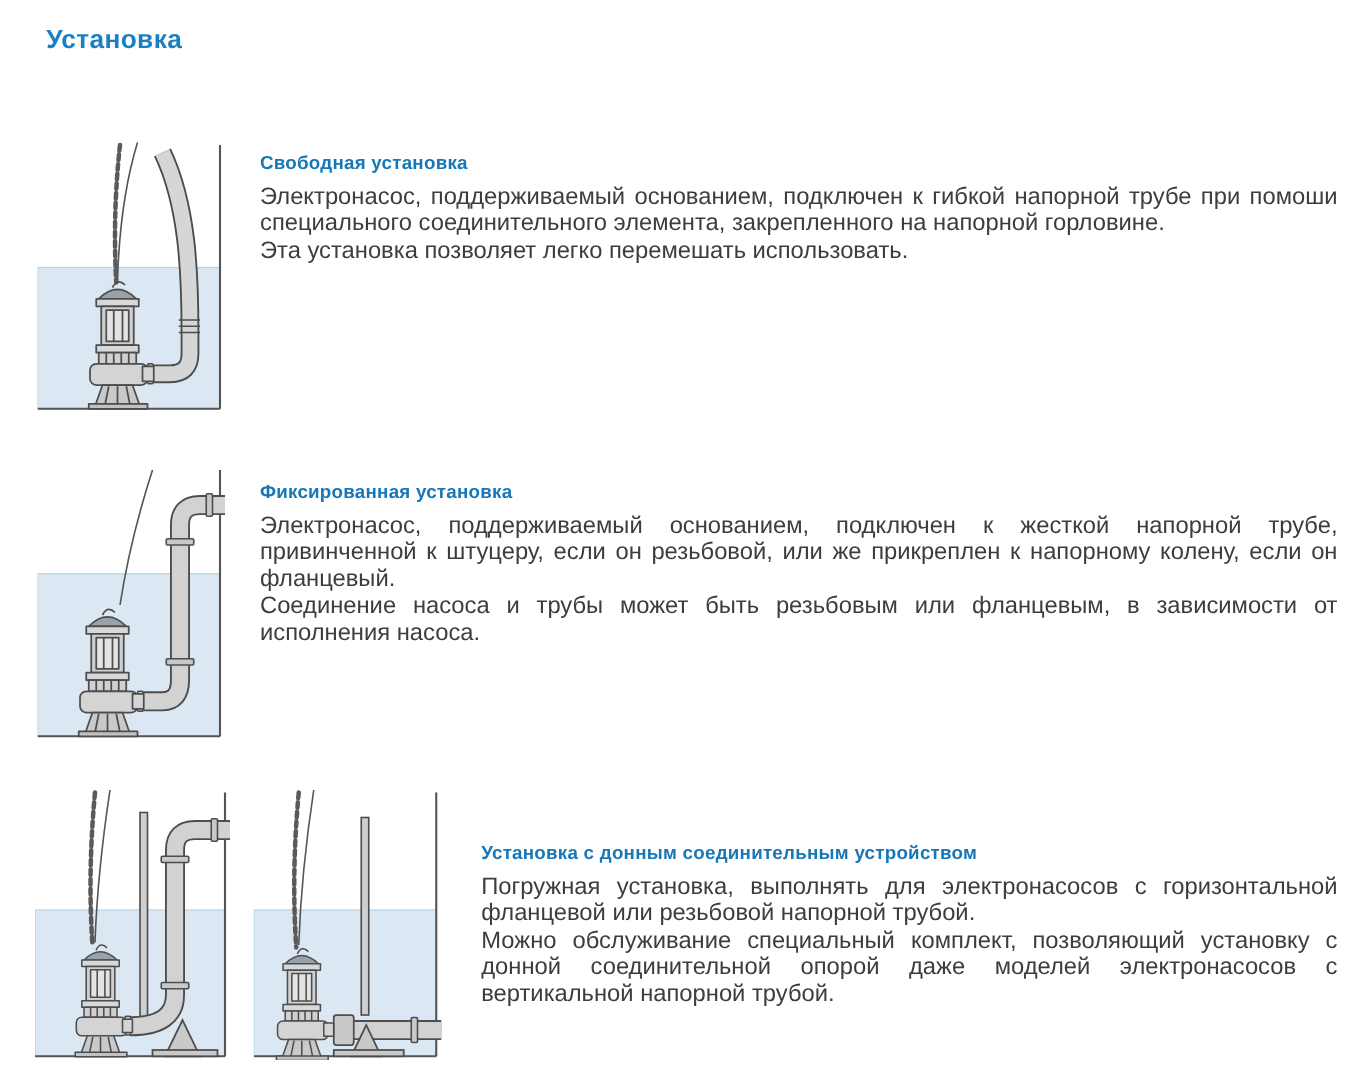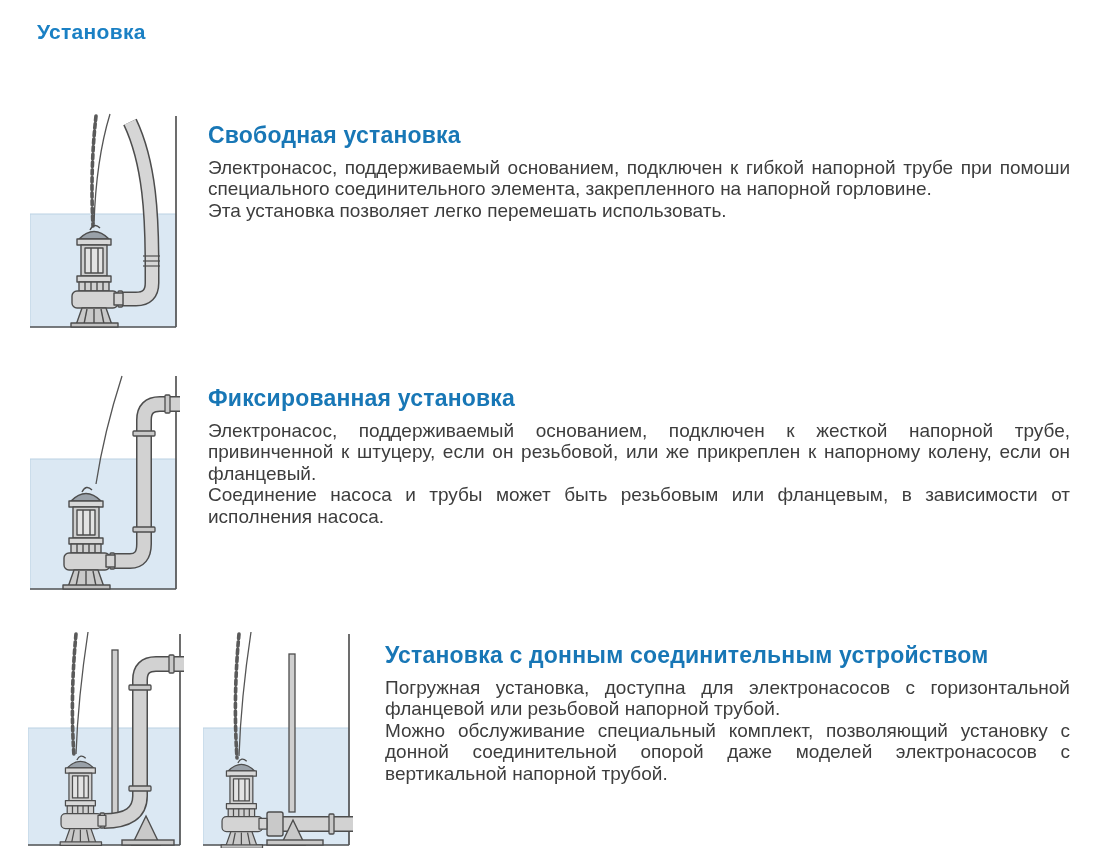--- a/index.html
+++ b/index.html
@@ -13,7 +13,7 @@
   }
   .section{position:absolute;}
   .section-heading{
-    margin:0 0 8px 0;font-size:23px;font-weight:bold;color:#1877b6;letter-spacing:.2px;
+    margin:0 0 8px 0;font-size:15px;font-weight:bold;color:#1877b6;letter-spacing:.2px;
   }
   .body-text p{
     margin:0;font-size:19px;line-height:21.4px;color:#3d3d3d;text-align:justify;

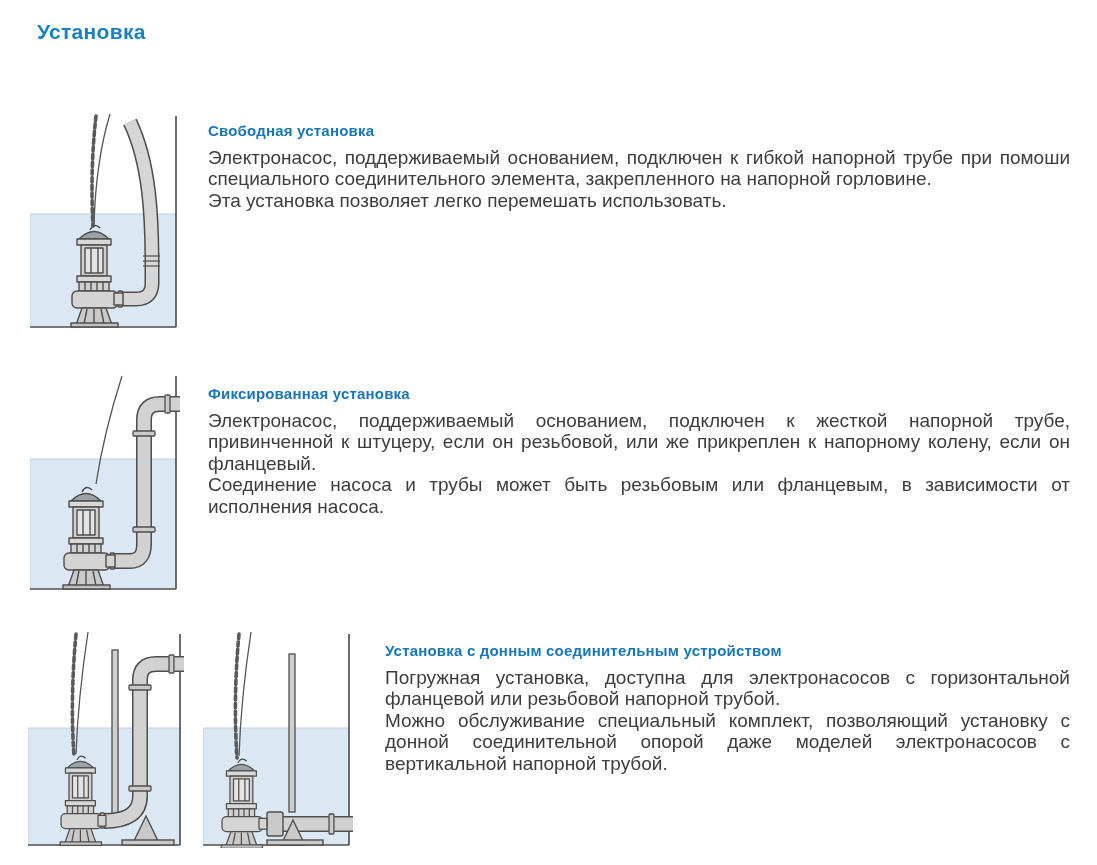--- a/index.html
+++ b/index.html
@@ -142,7 +142,7 @@
   <use href="#pump-shape" transform="translate(12,128) scale(0.88)"></use>
 </svg>
 
-<section class="section" style="left:385px;top:642px;width:685px">
+<section class="section" style="left:385px;top:674px;width:685px">
   <h2 class="section-heading">Установка с донным соединительным устройством</h2>
   <div class="body-text">
     <p>Погружная установка, доступна для электронасосов с горизонтальной фланцевой или резьбовой напорной трубой.</p>

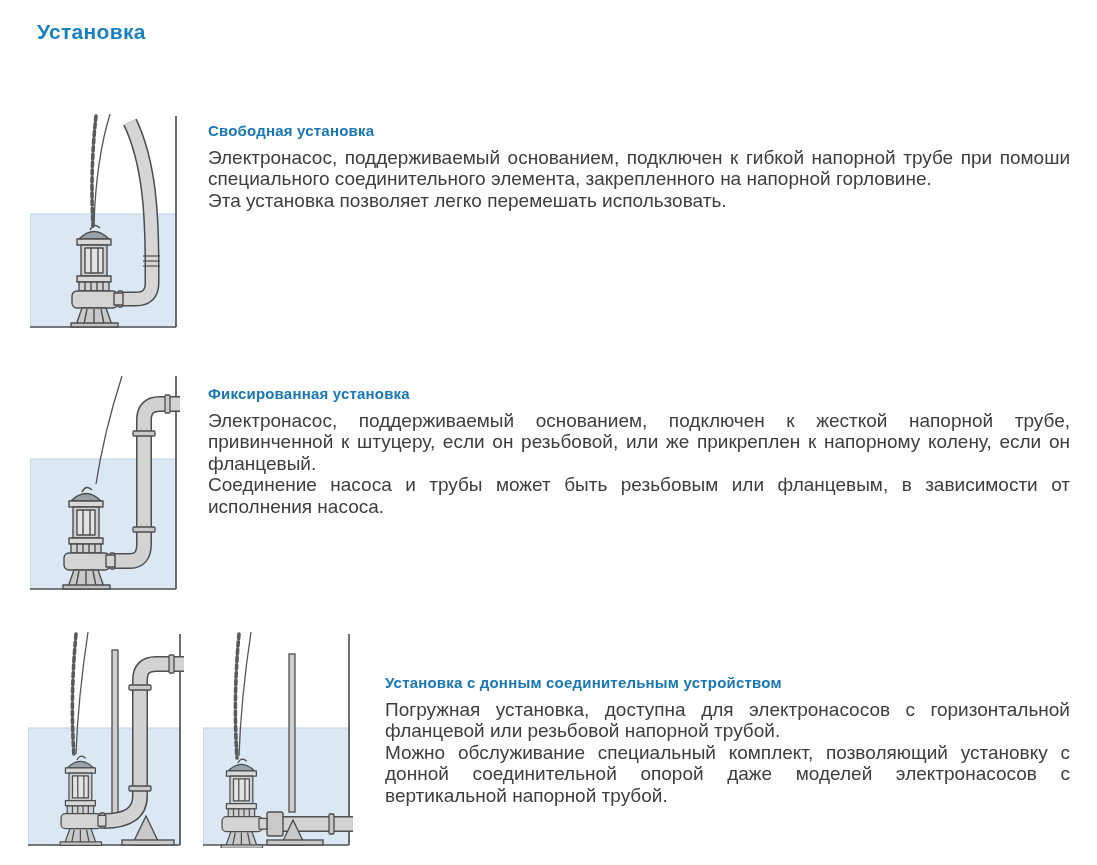--- a/index.html
+++ b/index.html
@@ -145,7 +145,7 @@
 <section class="section" style="left:385px;top:674px;width:685px">
   <h2 class="section-heading">Установка с донным соединительным устройством</h2>
   <div class="body-text">
-    <p>Погружная установка, доступна для электронасосов с горизонтальной фланцевой или резьбовой напорной трубой.</p>
+    <p>Погружная установка, выполнять для электронасосов с горизонтальной фланцевой или резьбовой напорной трубой.</p>
     <p>Можно обслуживание специальный комплект, позволяющий установку с донной соединительной опорой даже моделей электронасосов с вертикальной напорной трубой.</p>
   </div>
 </section>

